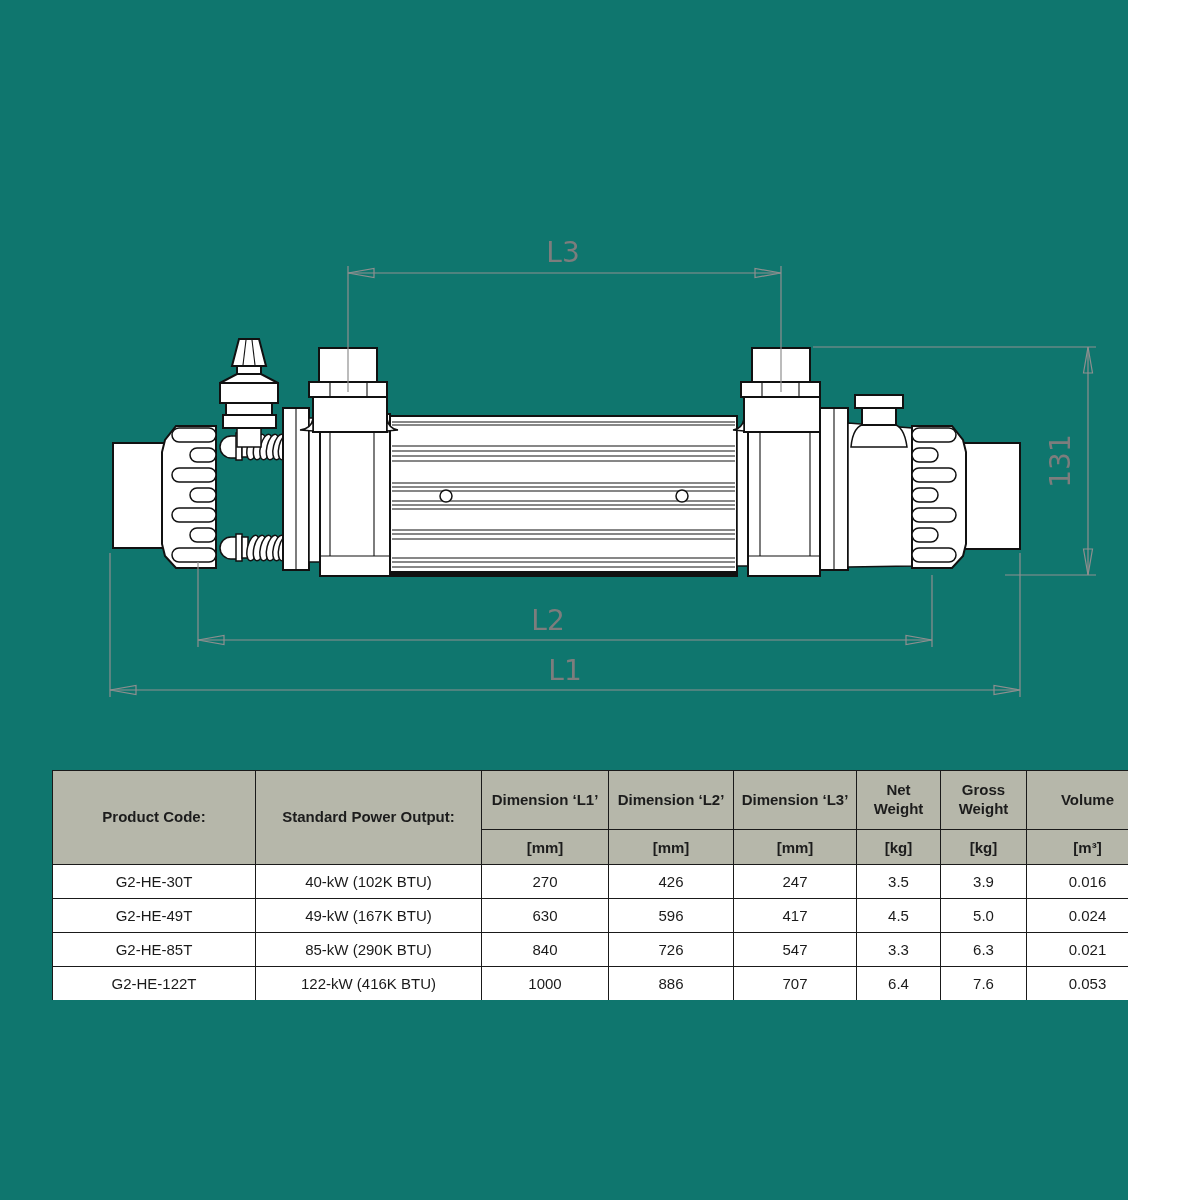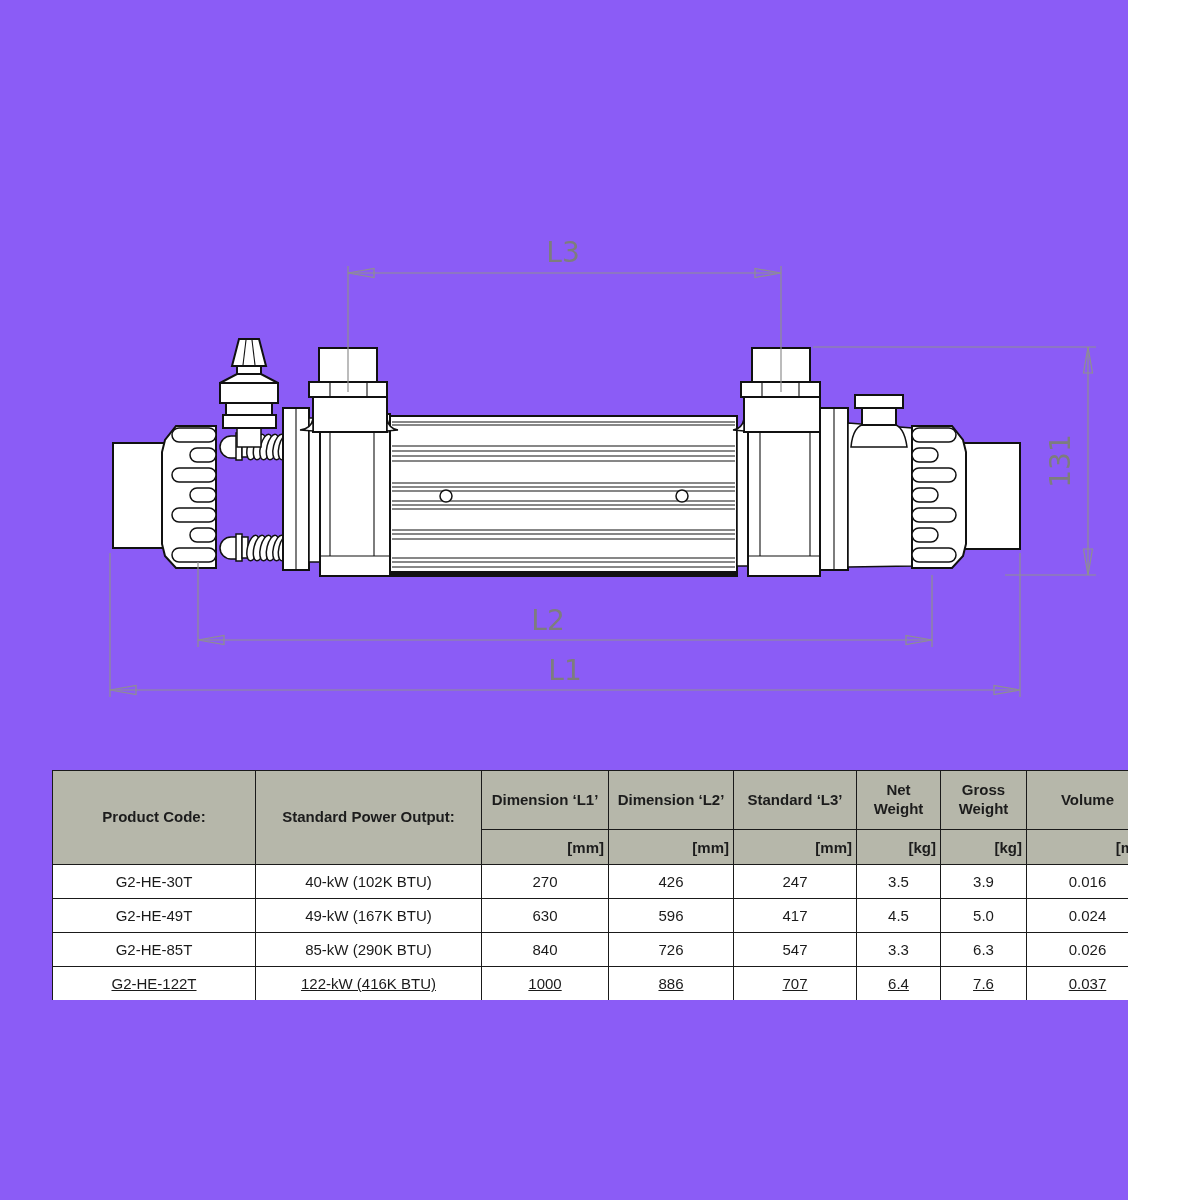--- a/index.html
+++ b/index.html
@@ -3,7 +3,7 @@
 <meta charset="utf-8">
 <style>
   html,body{margin:0;padding:0;background:#ffffff;}
-  .page{position:relative;width:1128px;height:1200px;background:#8b5cf6;overflow:hidden;
+  .page{position:relative;width:1128px;height:1200px;background:#0f766e;overflow:hidden;
         font-family:"Liberation Sans",sans-serif;color:#1a1a1a;}
   .drawing{position:absolute;left:0;top:0;}
   

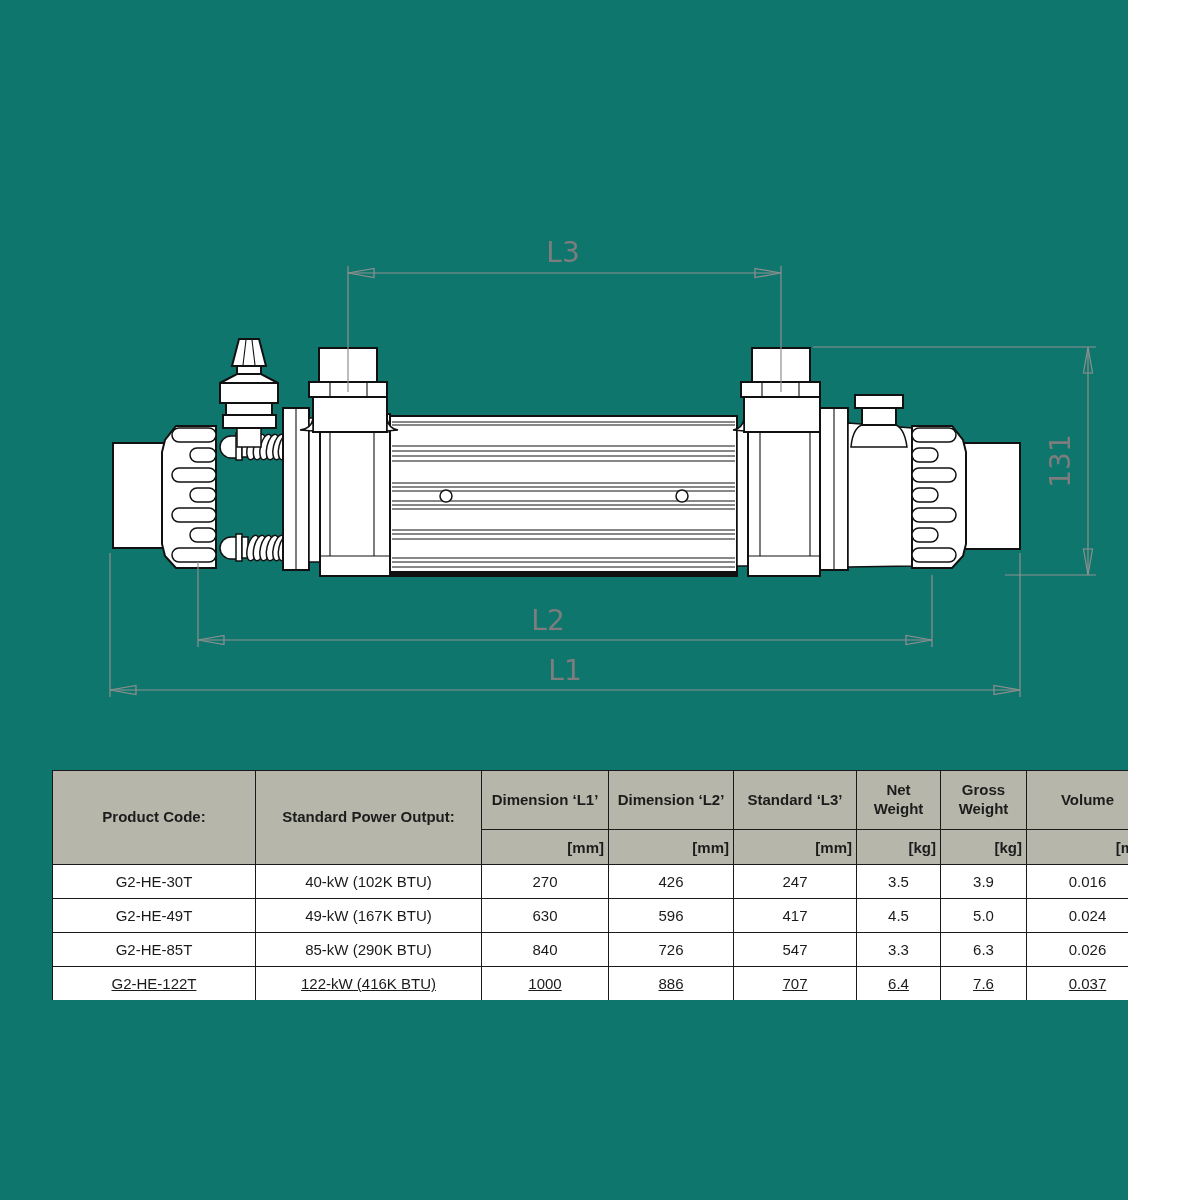--- a/index.html
+++ b/index.html
@@ -244,7 +244,7 @@
         <th rowspan="2">Standard Power Output:</th>
         <th>Dimension ‘L1’</th>
         <th>Dimension ‘L2’</th>
-        <th>Standard ‘L3’</th>
+        <th>Dimension ‘L3’</th>
         <th>Net Weight</th>
         <th>Gross Weight</th>
         <th>Volume</th>

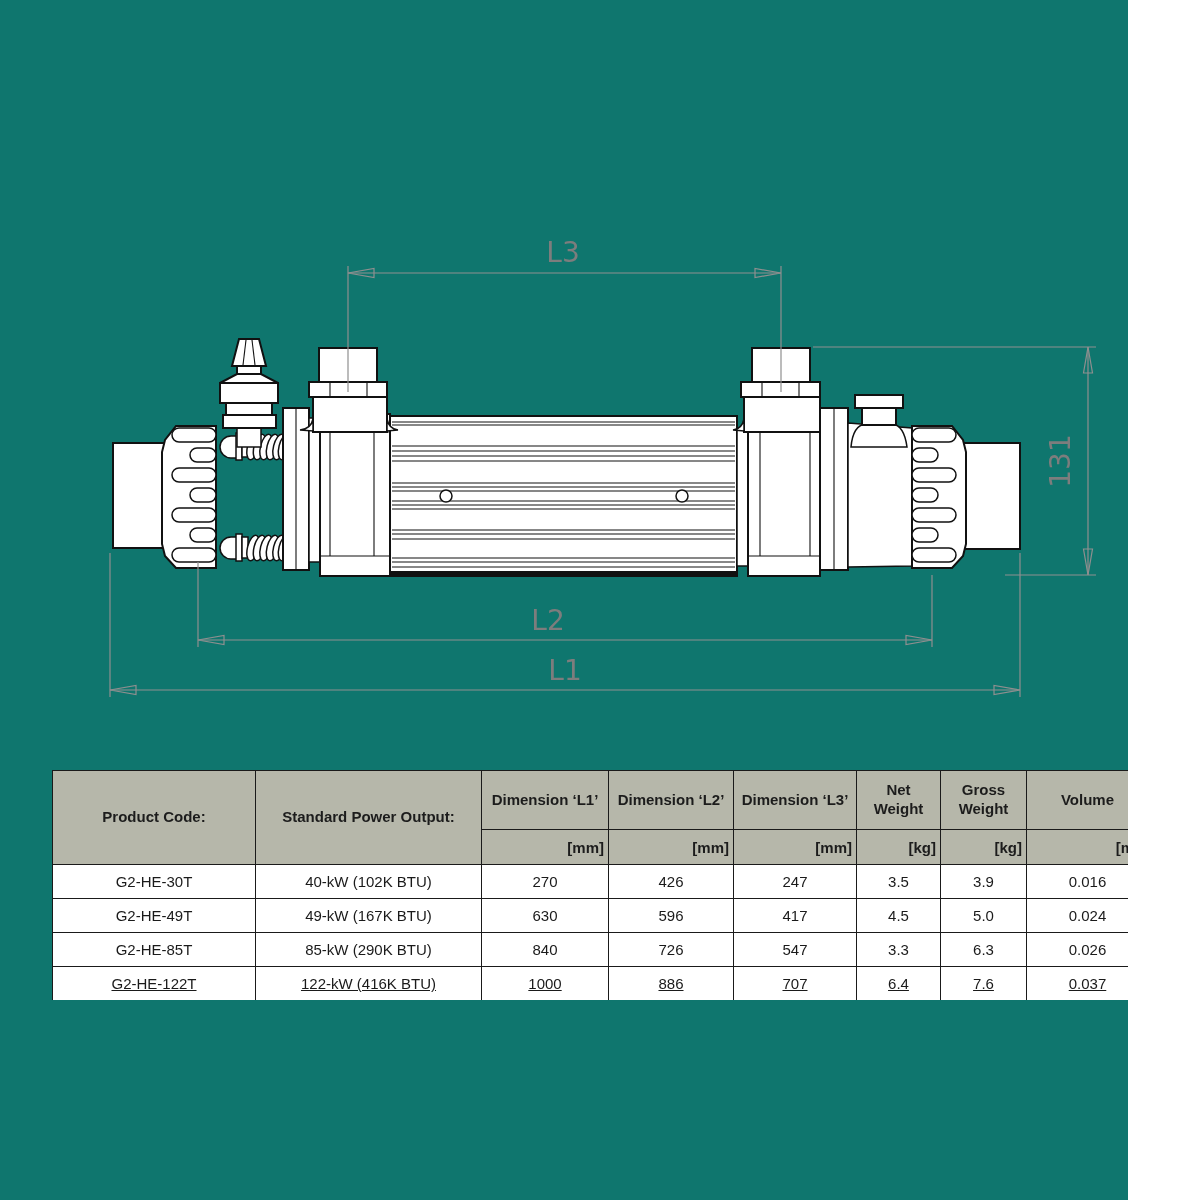--- a/index.html
+++ b/index.html
@@ -13,7 +13,7 @@
               font-size:15px;padding:0 4px;}
   .spec-table thead th{background:#b6b7aa;font-weight:bold;color:#1c1c1c;}
   .spec-table .hrow1 th{height:58px;line-height:1.25;}
-  .spec-table .hrow2 th{height:34px;text-align:right;}
+  .spec-table .hrow2 th{height:34px;}
   .spec-table tbody td{height:33px;background:#ffffff;font-weight:normal;margin-top:11px;}
   .spec-table tbody tr:last-child td{border-bottom:none;text-decoration:underline;}
   

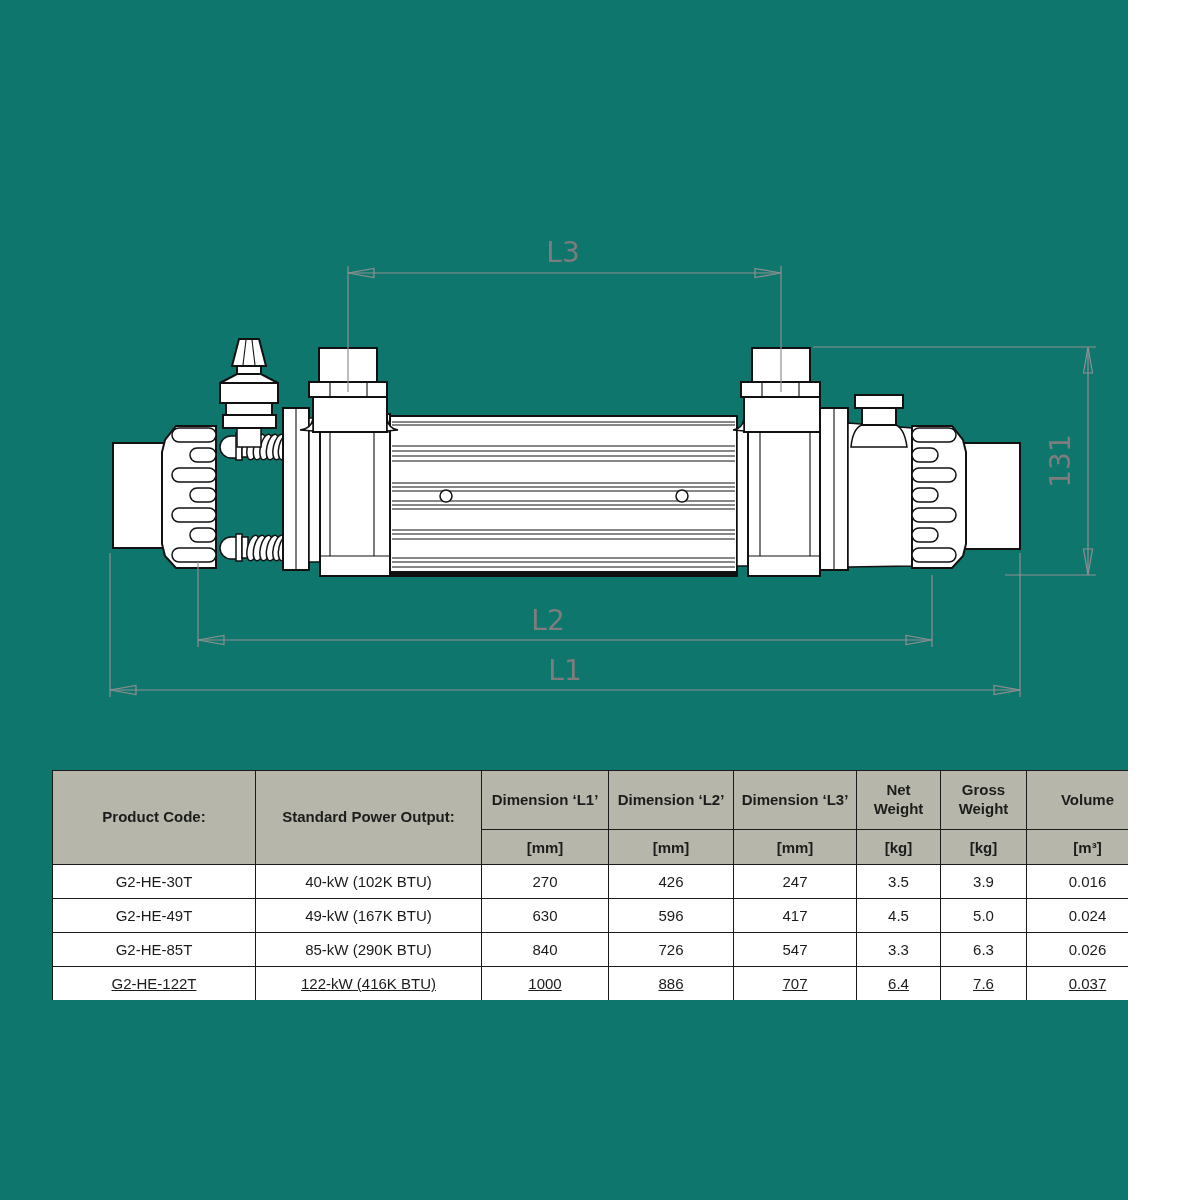--- a/index.html
+++ b/index.html
@@ -287,7 +287,7 @@
         <td>547</td>
         <td>3.3</td>
         <td>6.3</td>
-        <td>0.026</td>
+        <td>0.021</td>
       </tr>
       <tr>
         <td>G2-HE-122T</td>

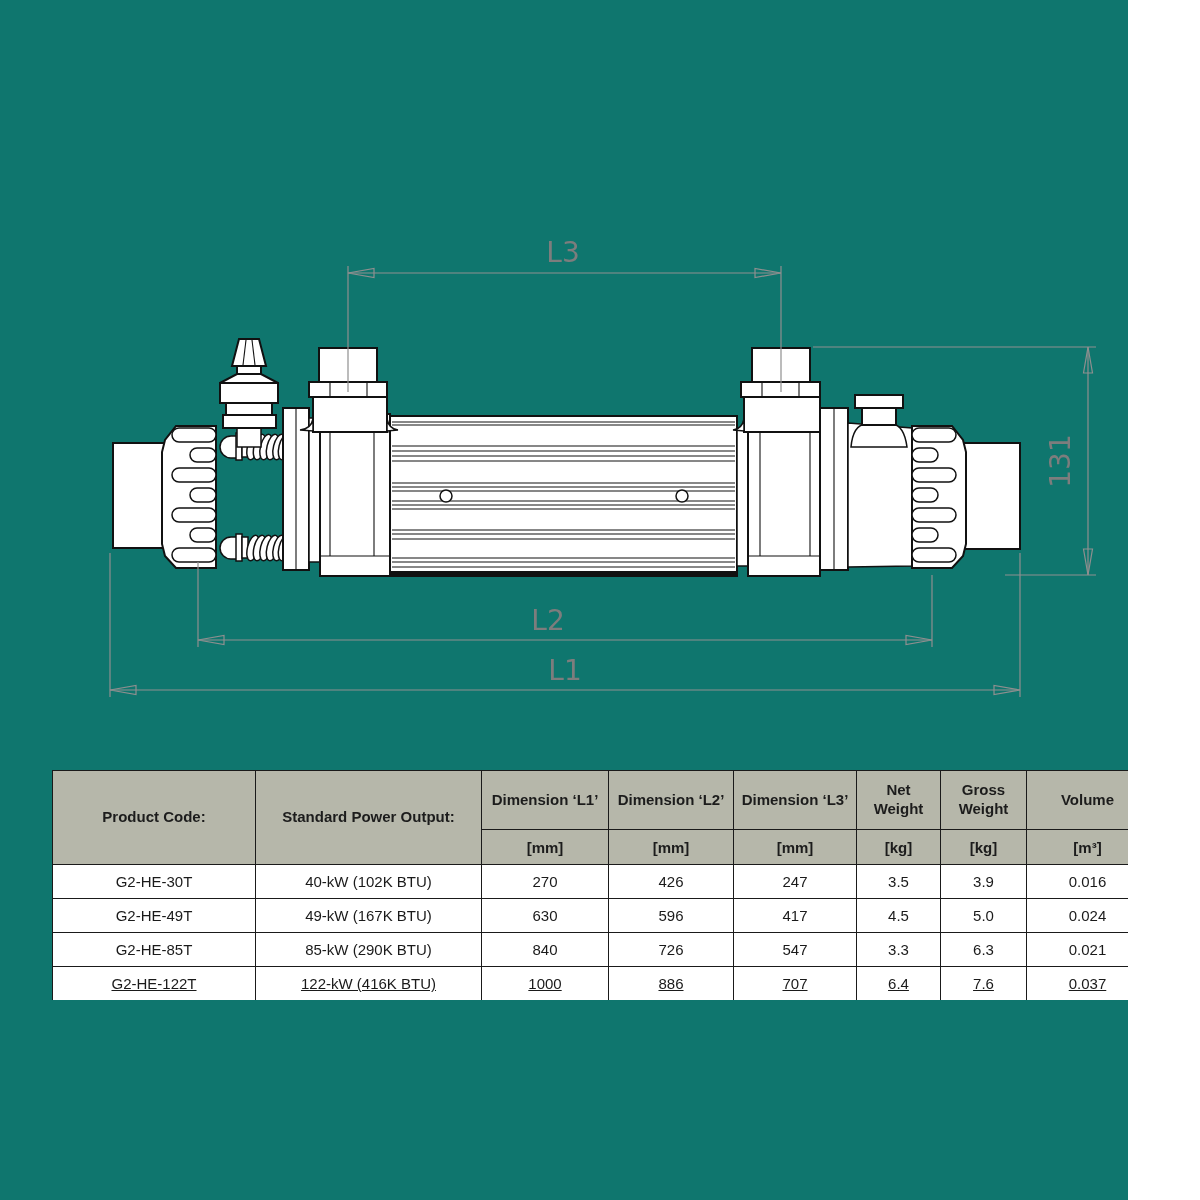--- a/index.html
+++ b/index.html
@@ -15,7 +15,7 @@
   .spec-table .hrow1 th{height:58px;line-height:1.25;}
   .spec-table .hrow2 th{height:34px;}
   .spec-table tbody td{height:33px;background:#ffffff;font-weight:normal;margin-top:11px;}
-  .spec-table tbody tr:last-child td{border-bottom:none;text-decoration:underline;}
+  .spec-table tbody tr:last-child td{border-bottom:none;}
   
   .ln{fill:#ffffff;stroke:#111111;stroke-width:2;}
   .ln15{fill:#ffffff;stroke:#111111;stroke-width:1.5;}

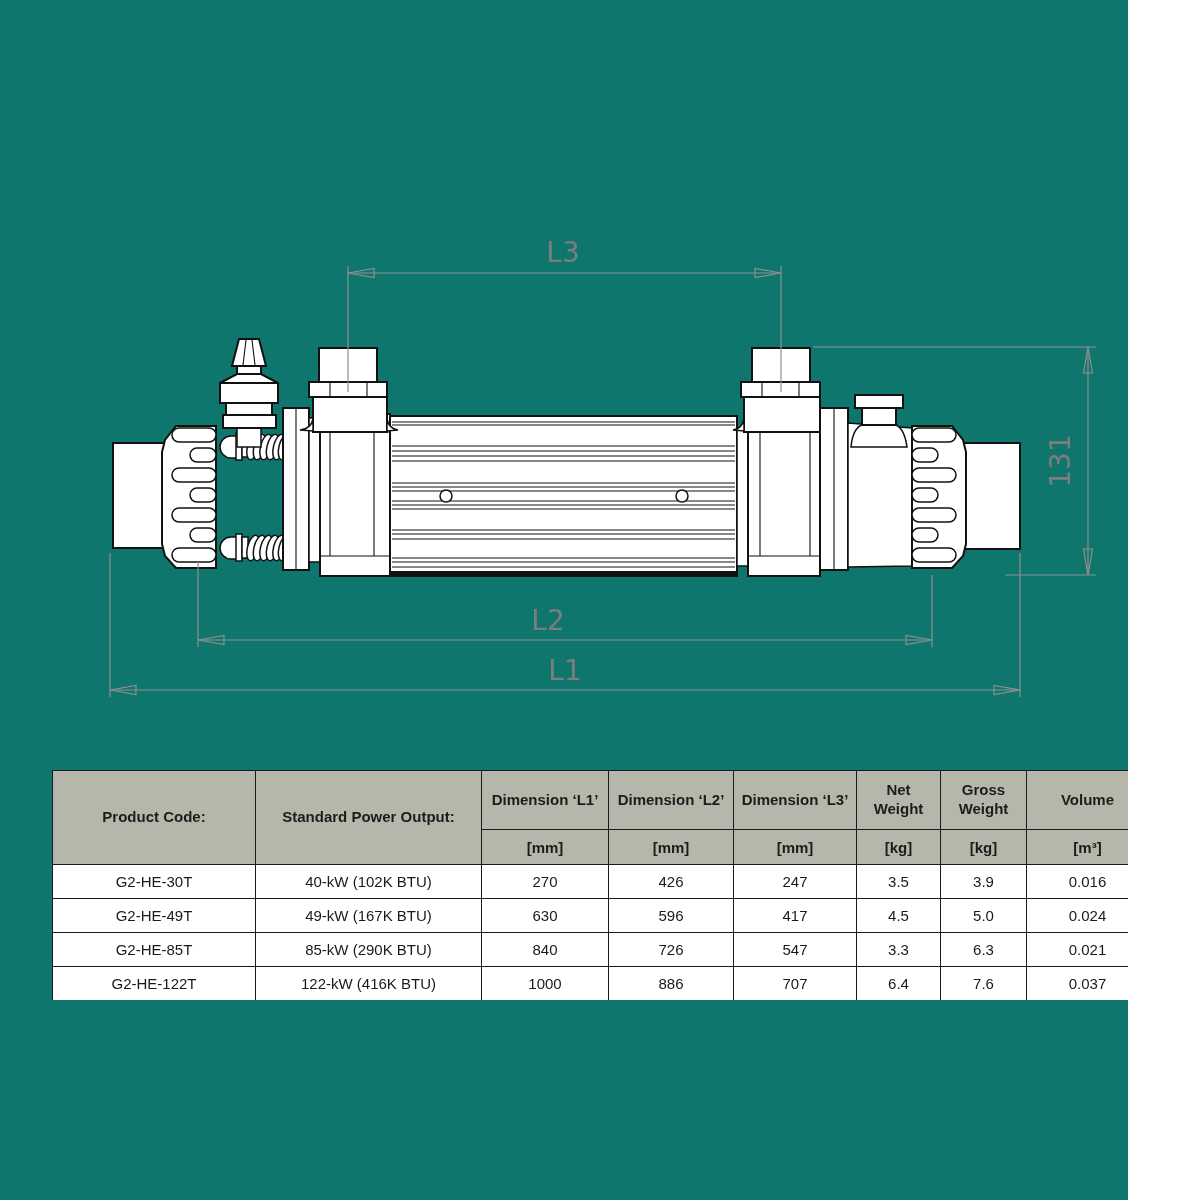--- a/index.html
+++ b/index.html
@@ -297,7 +297,7 @@
         <td>707</td>
         <td>6.4</td>
         <td>7.6</td>
-        <td>0.037</td>
+        <td>0.053</td>
       </tr>
     </tbody>
   </table>

